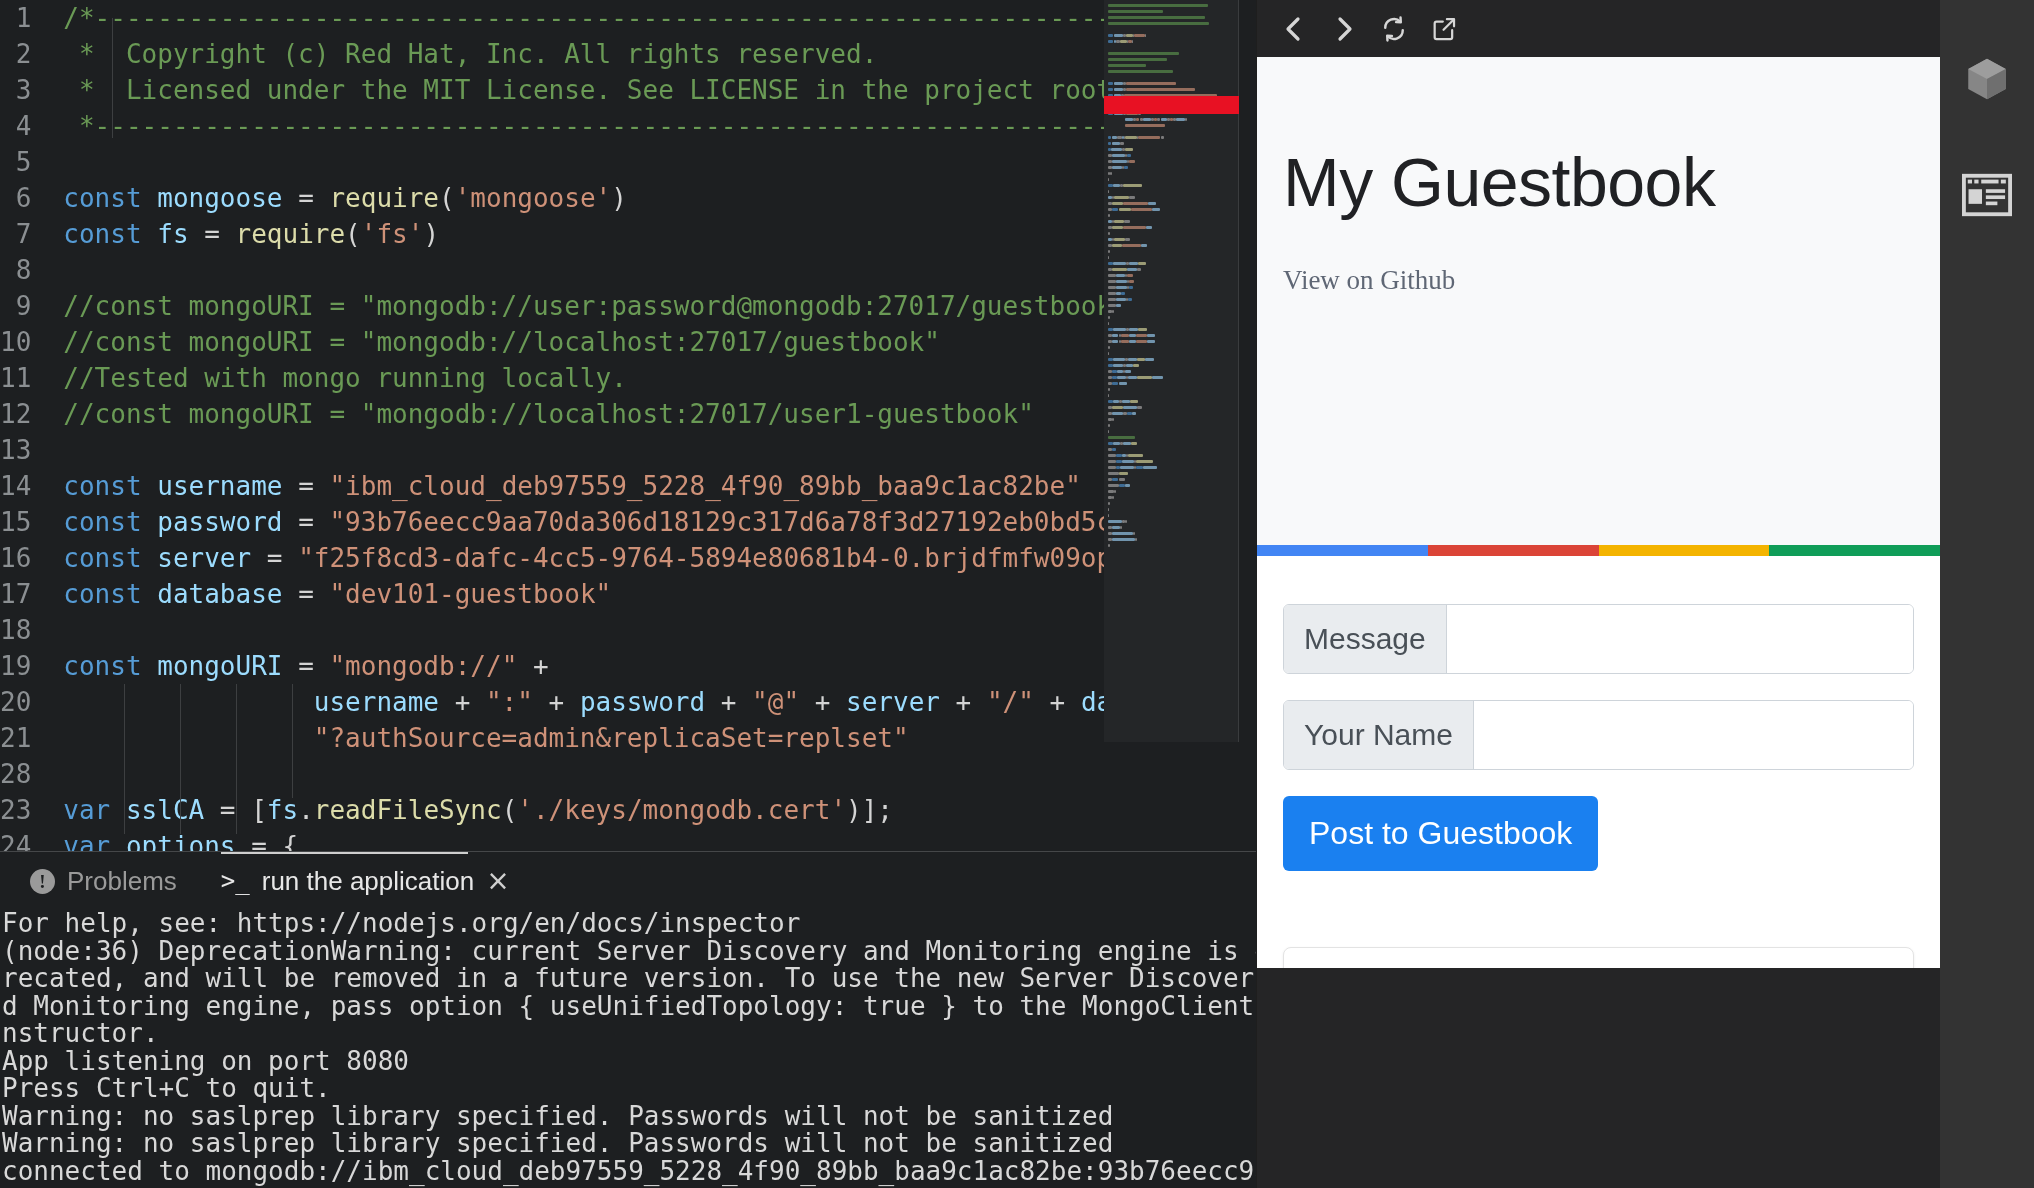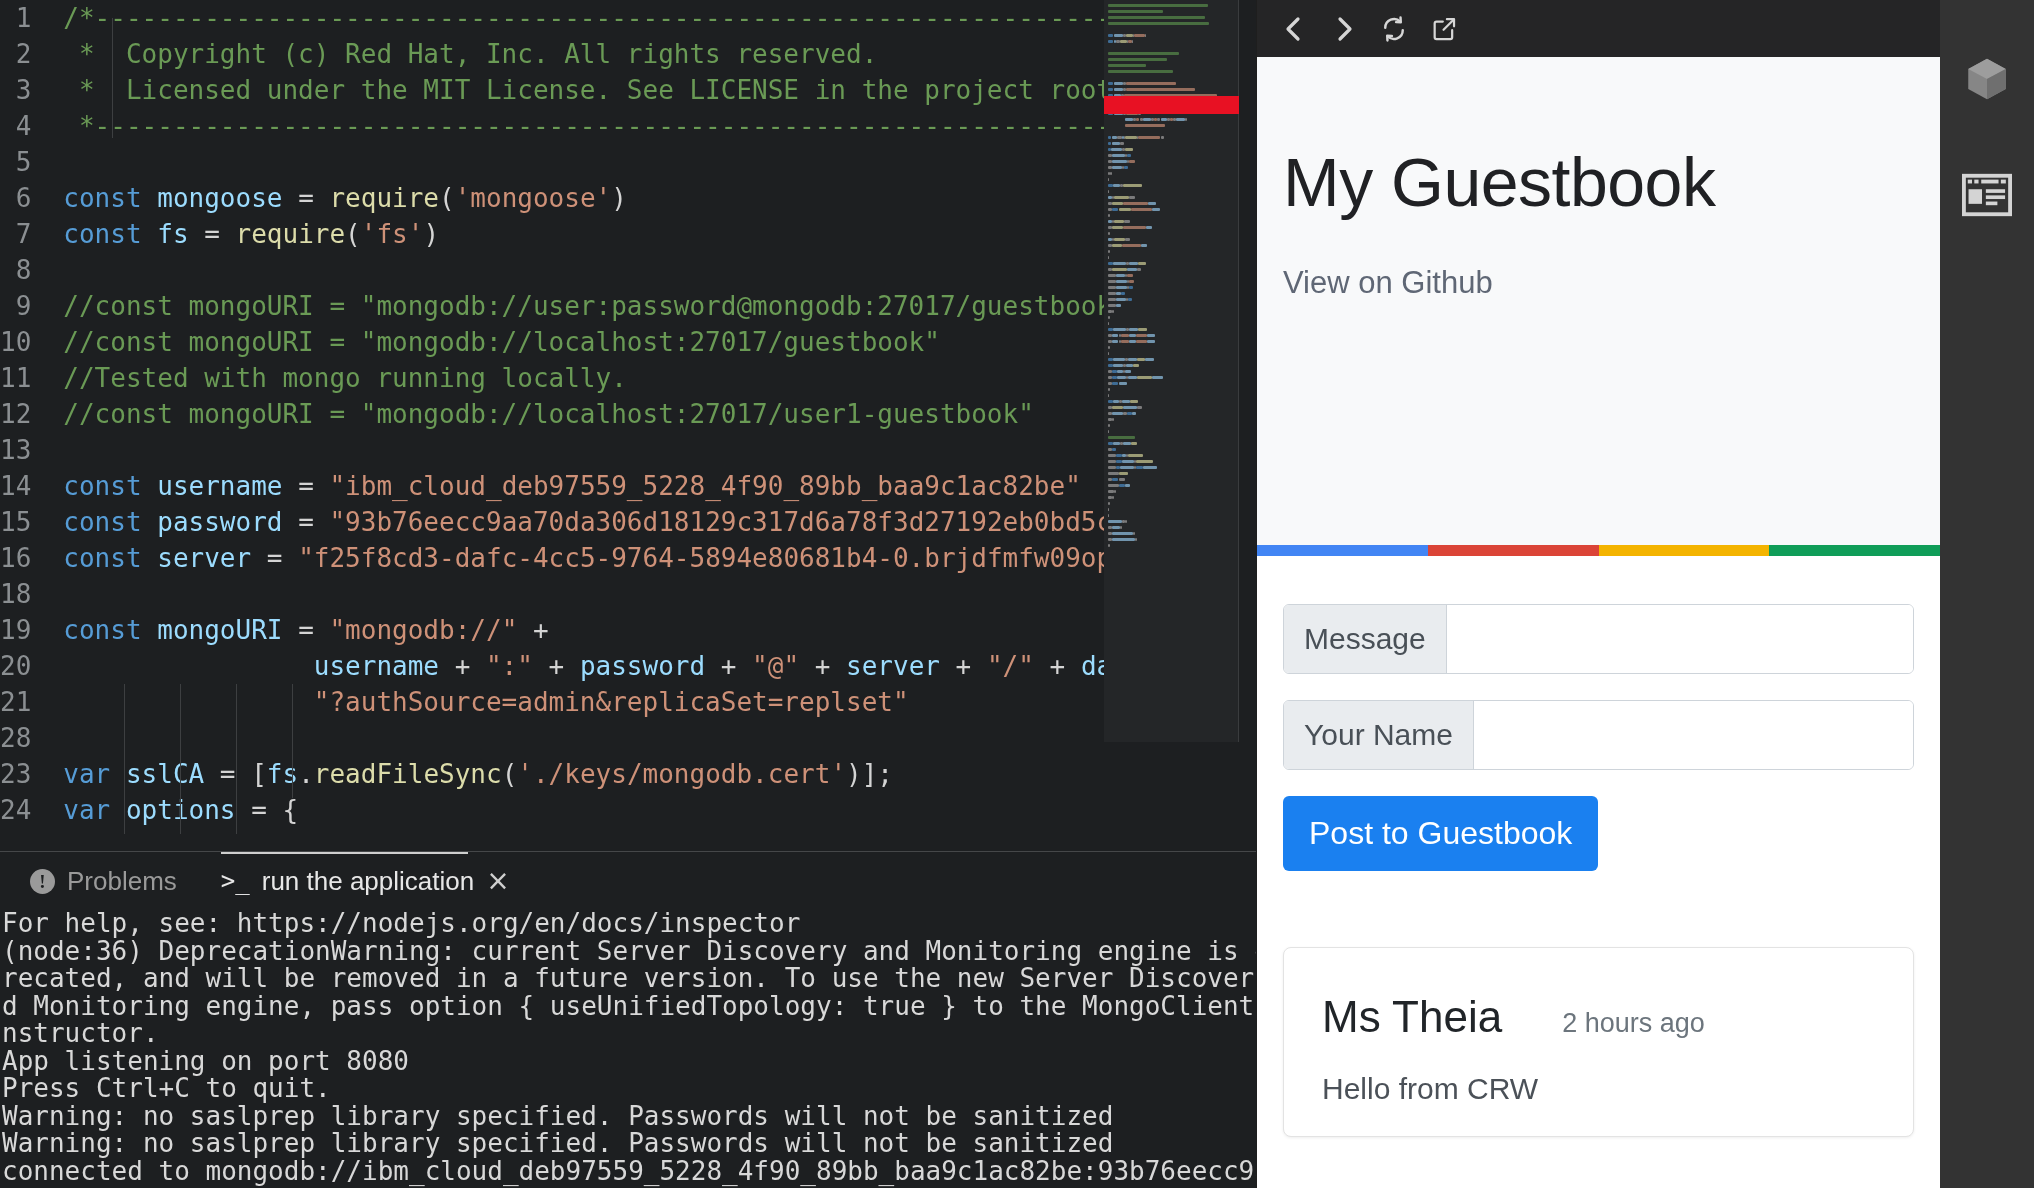--- a/index.html
+++ b/index.html
@@ -153,7 +153,7 @@
   }
   .pv-frame {
     position: absolute; left: 0; top: 57px;
-    width: 683px; height: 1131px;
+    width: 683px; height: 911px;
     background: #ffffff; overflow: hidden;
   }
   .gb-hero {

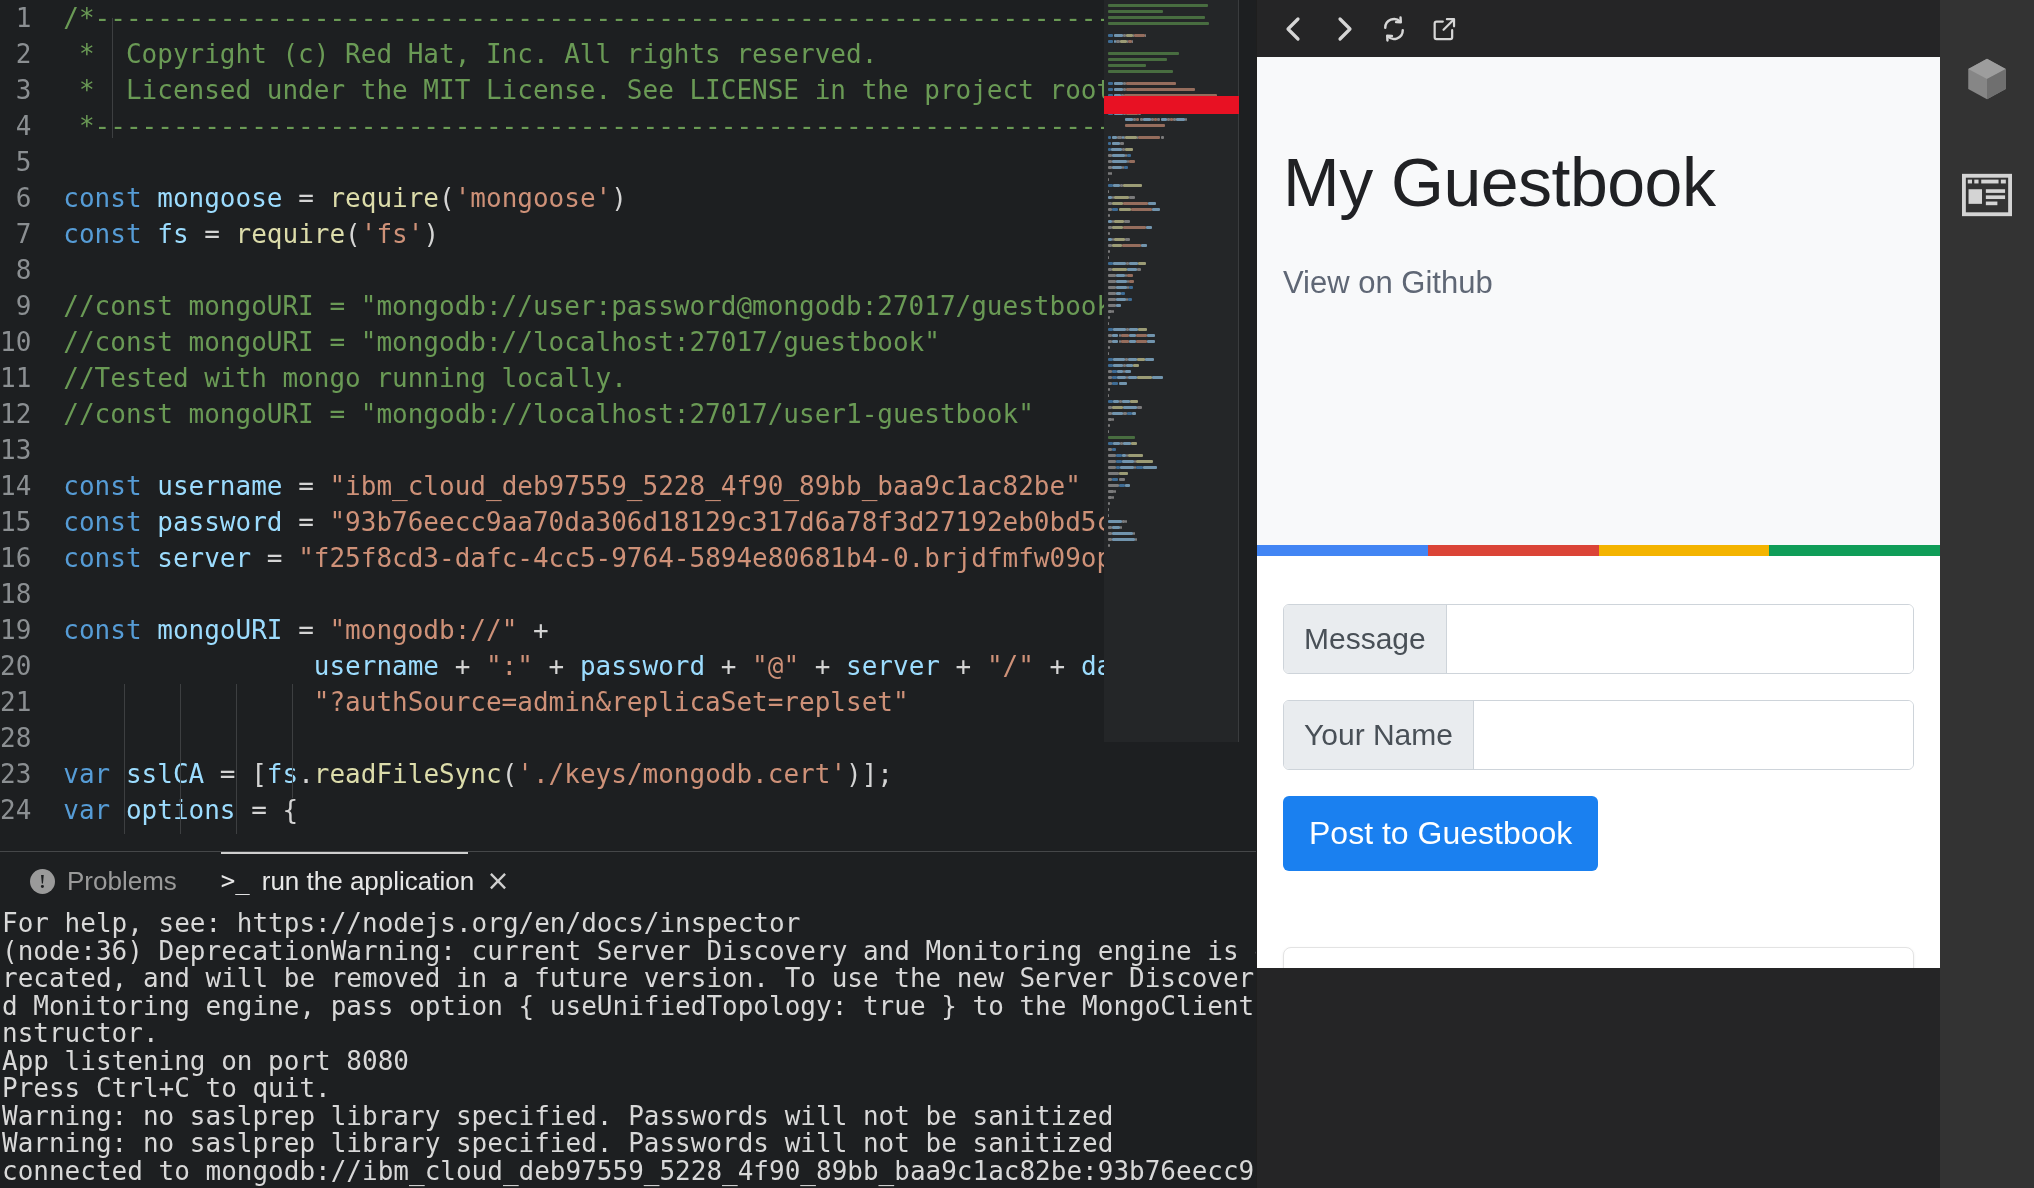--- a/index.html
+++ b/index.html
@@ -168,8 +168,8 @@
   }
   .gb-sub {
     margin-top: 44px;
-    font-size: 31px; color: #5f6775;
-    font-family: Liberation Sans, sans-serif;
+    font-size: 27px; color: #5f6775;
+    font-family: Liberation Serif, serif;
   }
   .gb-stripe { display: flex; height: 11px; width: 100%; }
   .gb-stripe div { flex: 1 1 25%; }

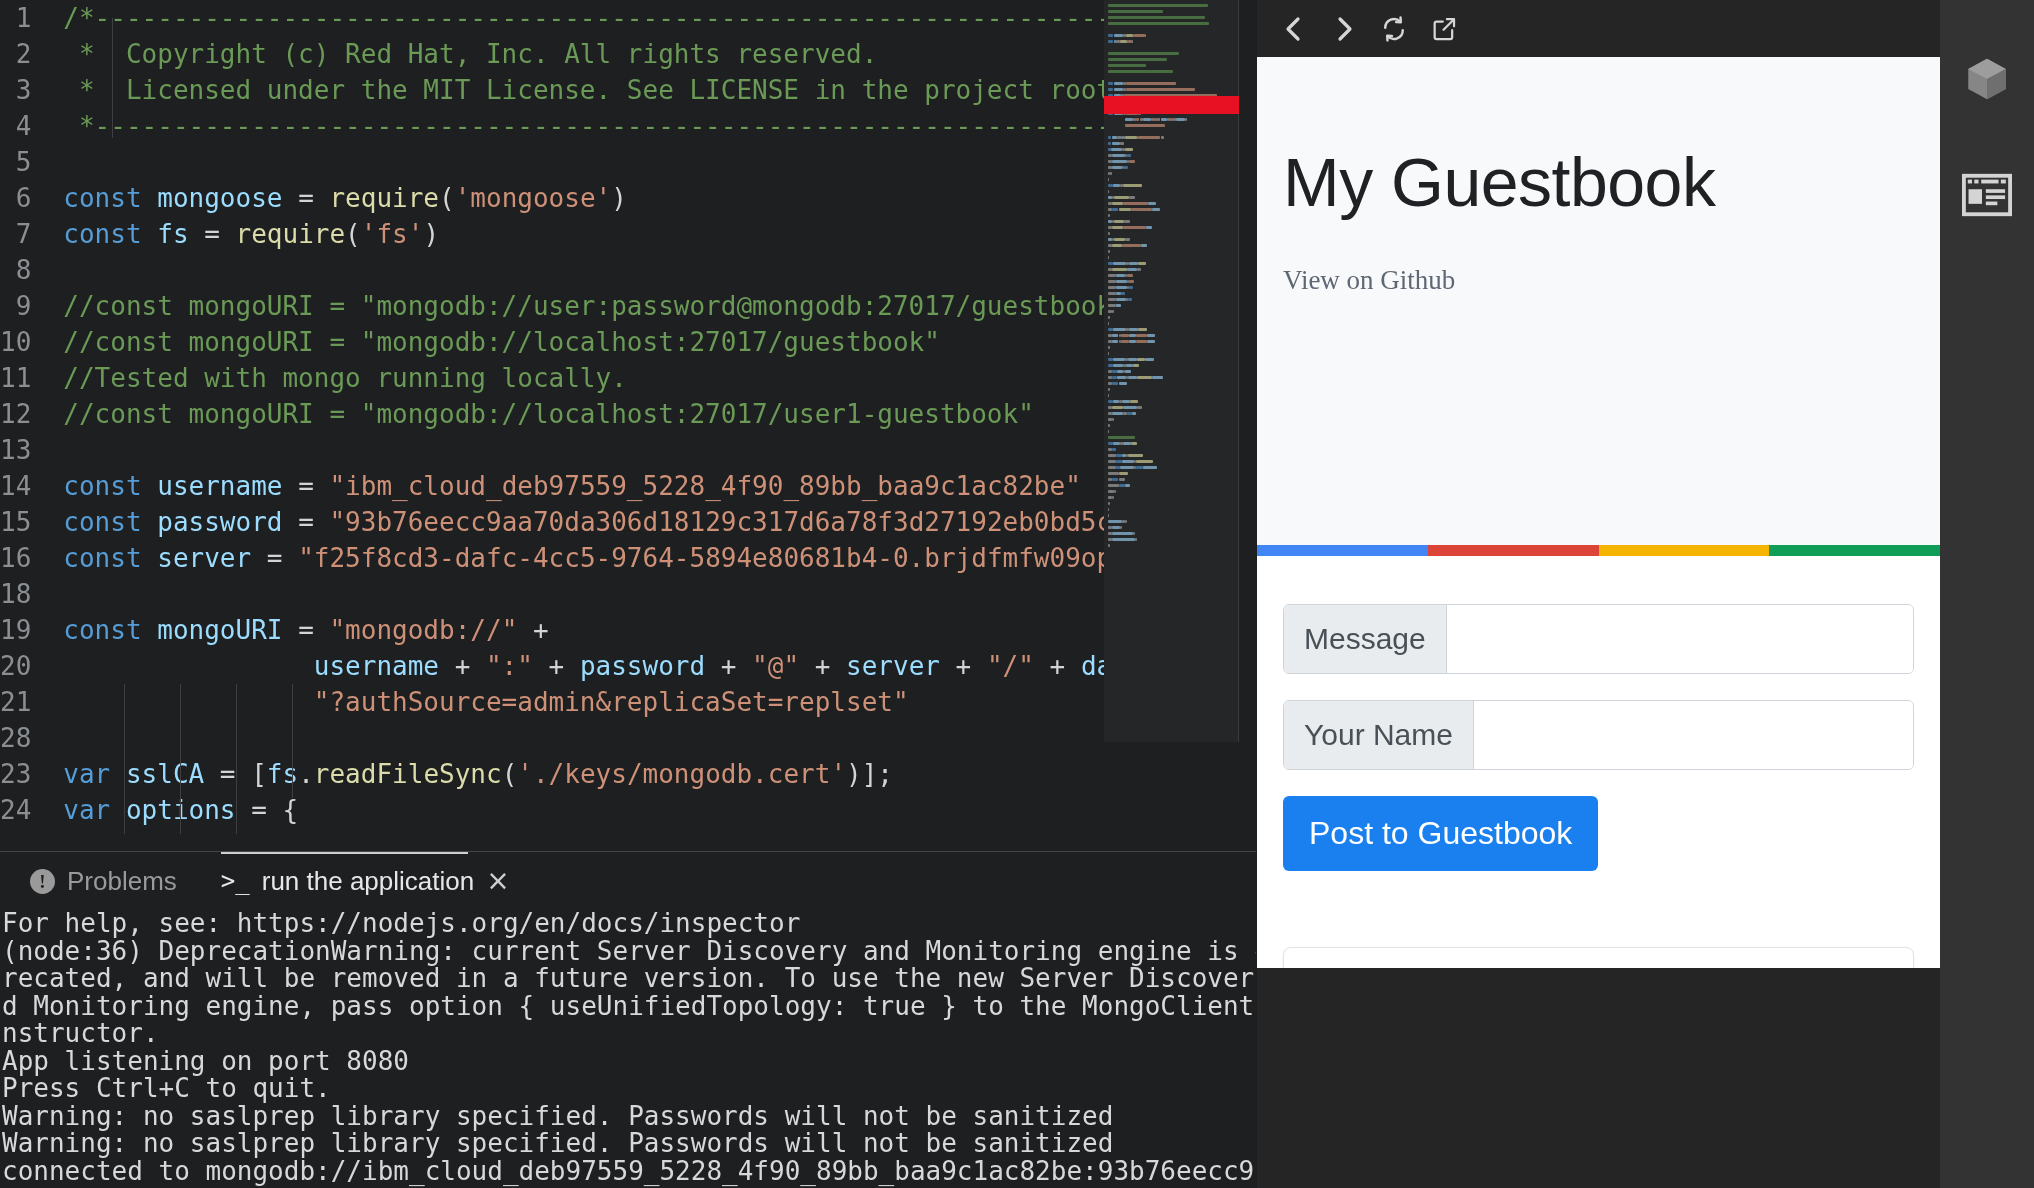--- a/index.html
+++ b/index.html
@@ -309,6 +309,10 @@
             <tr class="code-row">
               <td class="ln">16</td>
               <td class="lt"><span class="tok-kw">const</span><span class="tok-pl"> </span><span class="tok-var">server</span><span class="tok-pl"> = </span><span class="tok-str">"f25f8cd3-dafc-4cc5-9764-5894e80681b4-0.brjdfmfw09op7ltv.databases.appdomain.cloud:31505"</span></td>
+            </tr>
+            <tr class="code-row">
+              <td class="ln">17</td>
+              <td class="lt"><span class="tok-kw">const</span><span class="tok-pl"> </span><span class="tok-var">database</span><span class="tok-pl"> = </span><span class="tok-str">"dev101-guestbook"</span></td>
             </tr>
             <tr class="code-row">
               <td class="ln">18</td>

